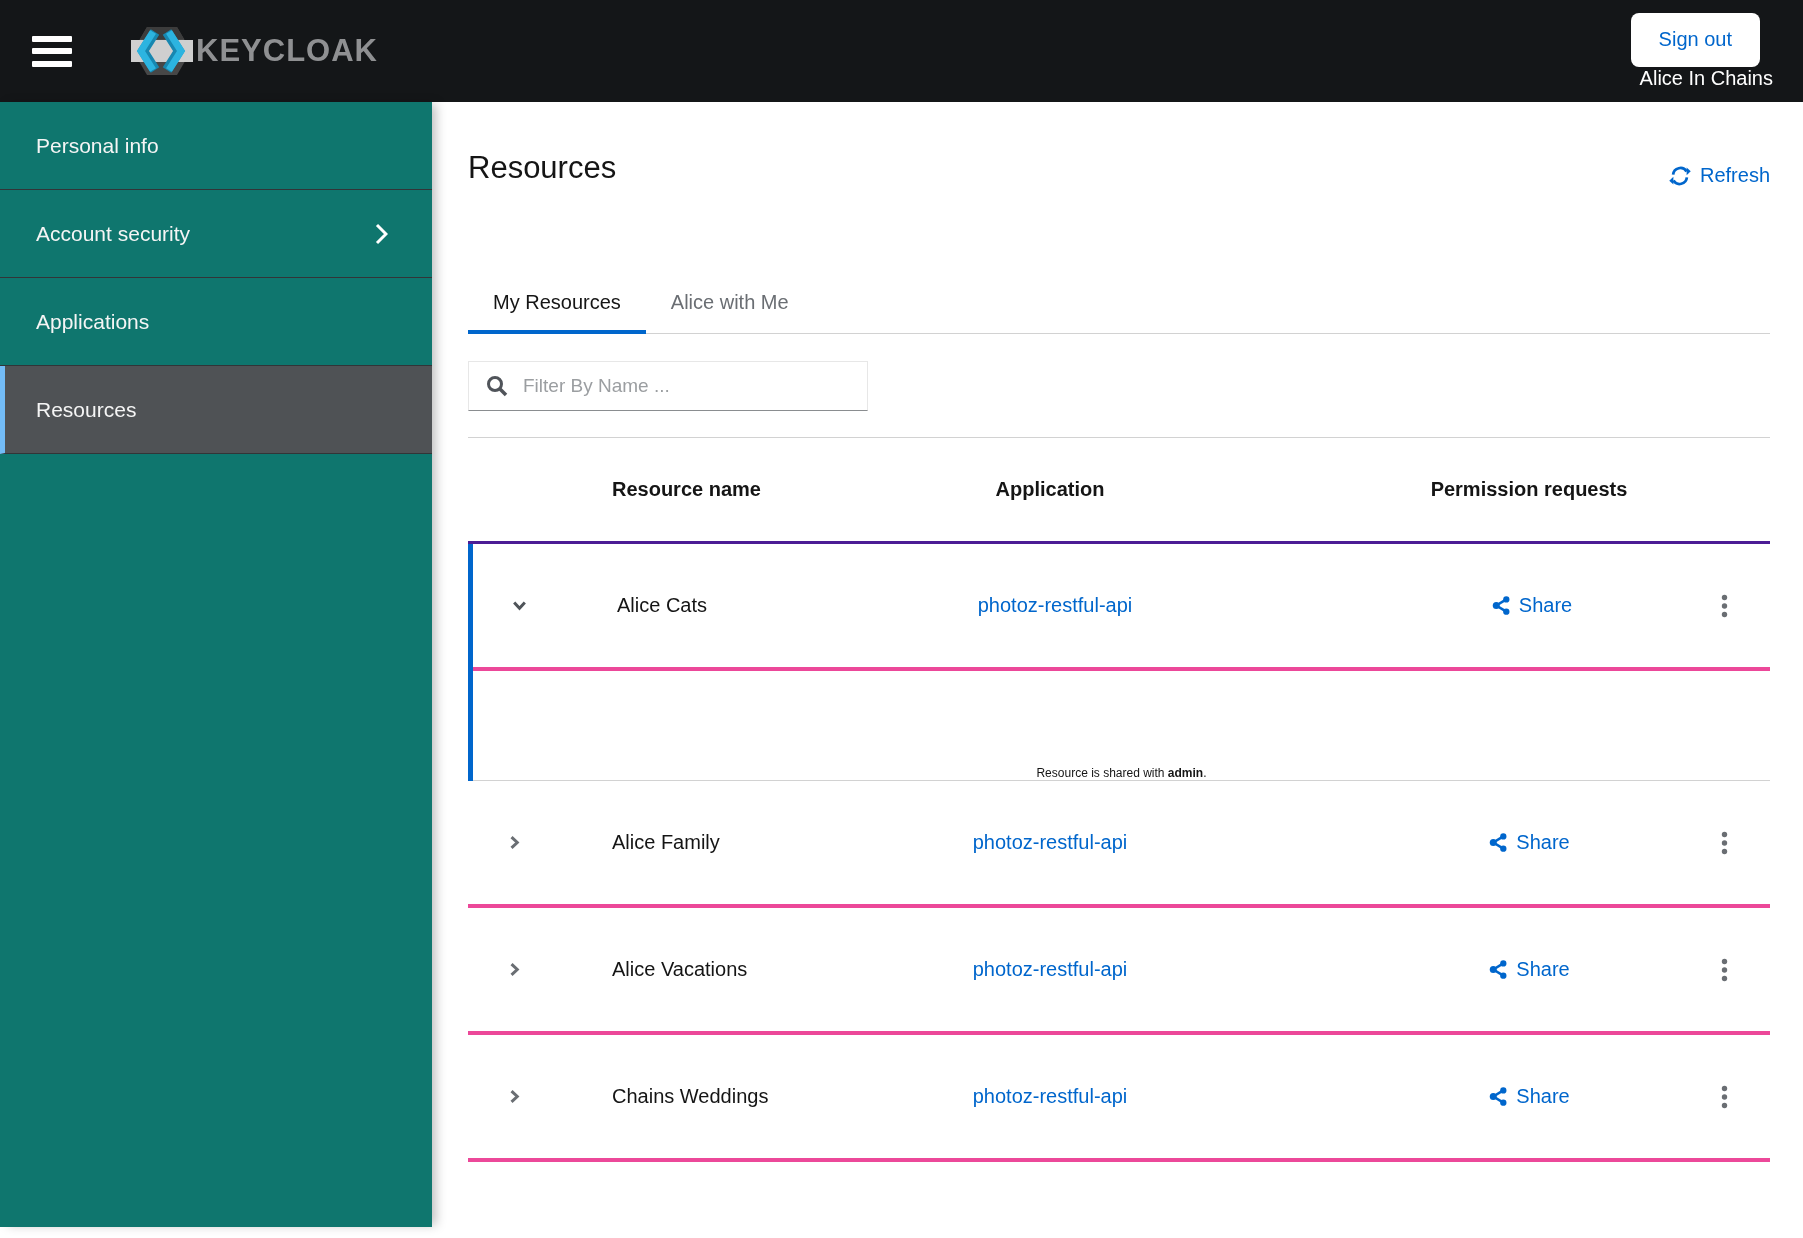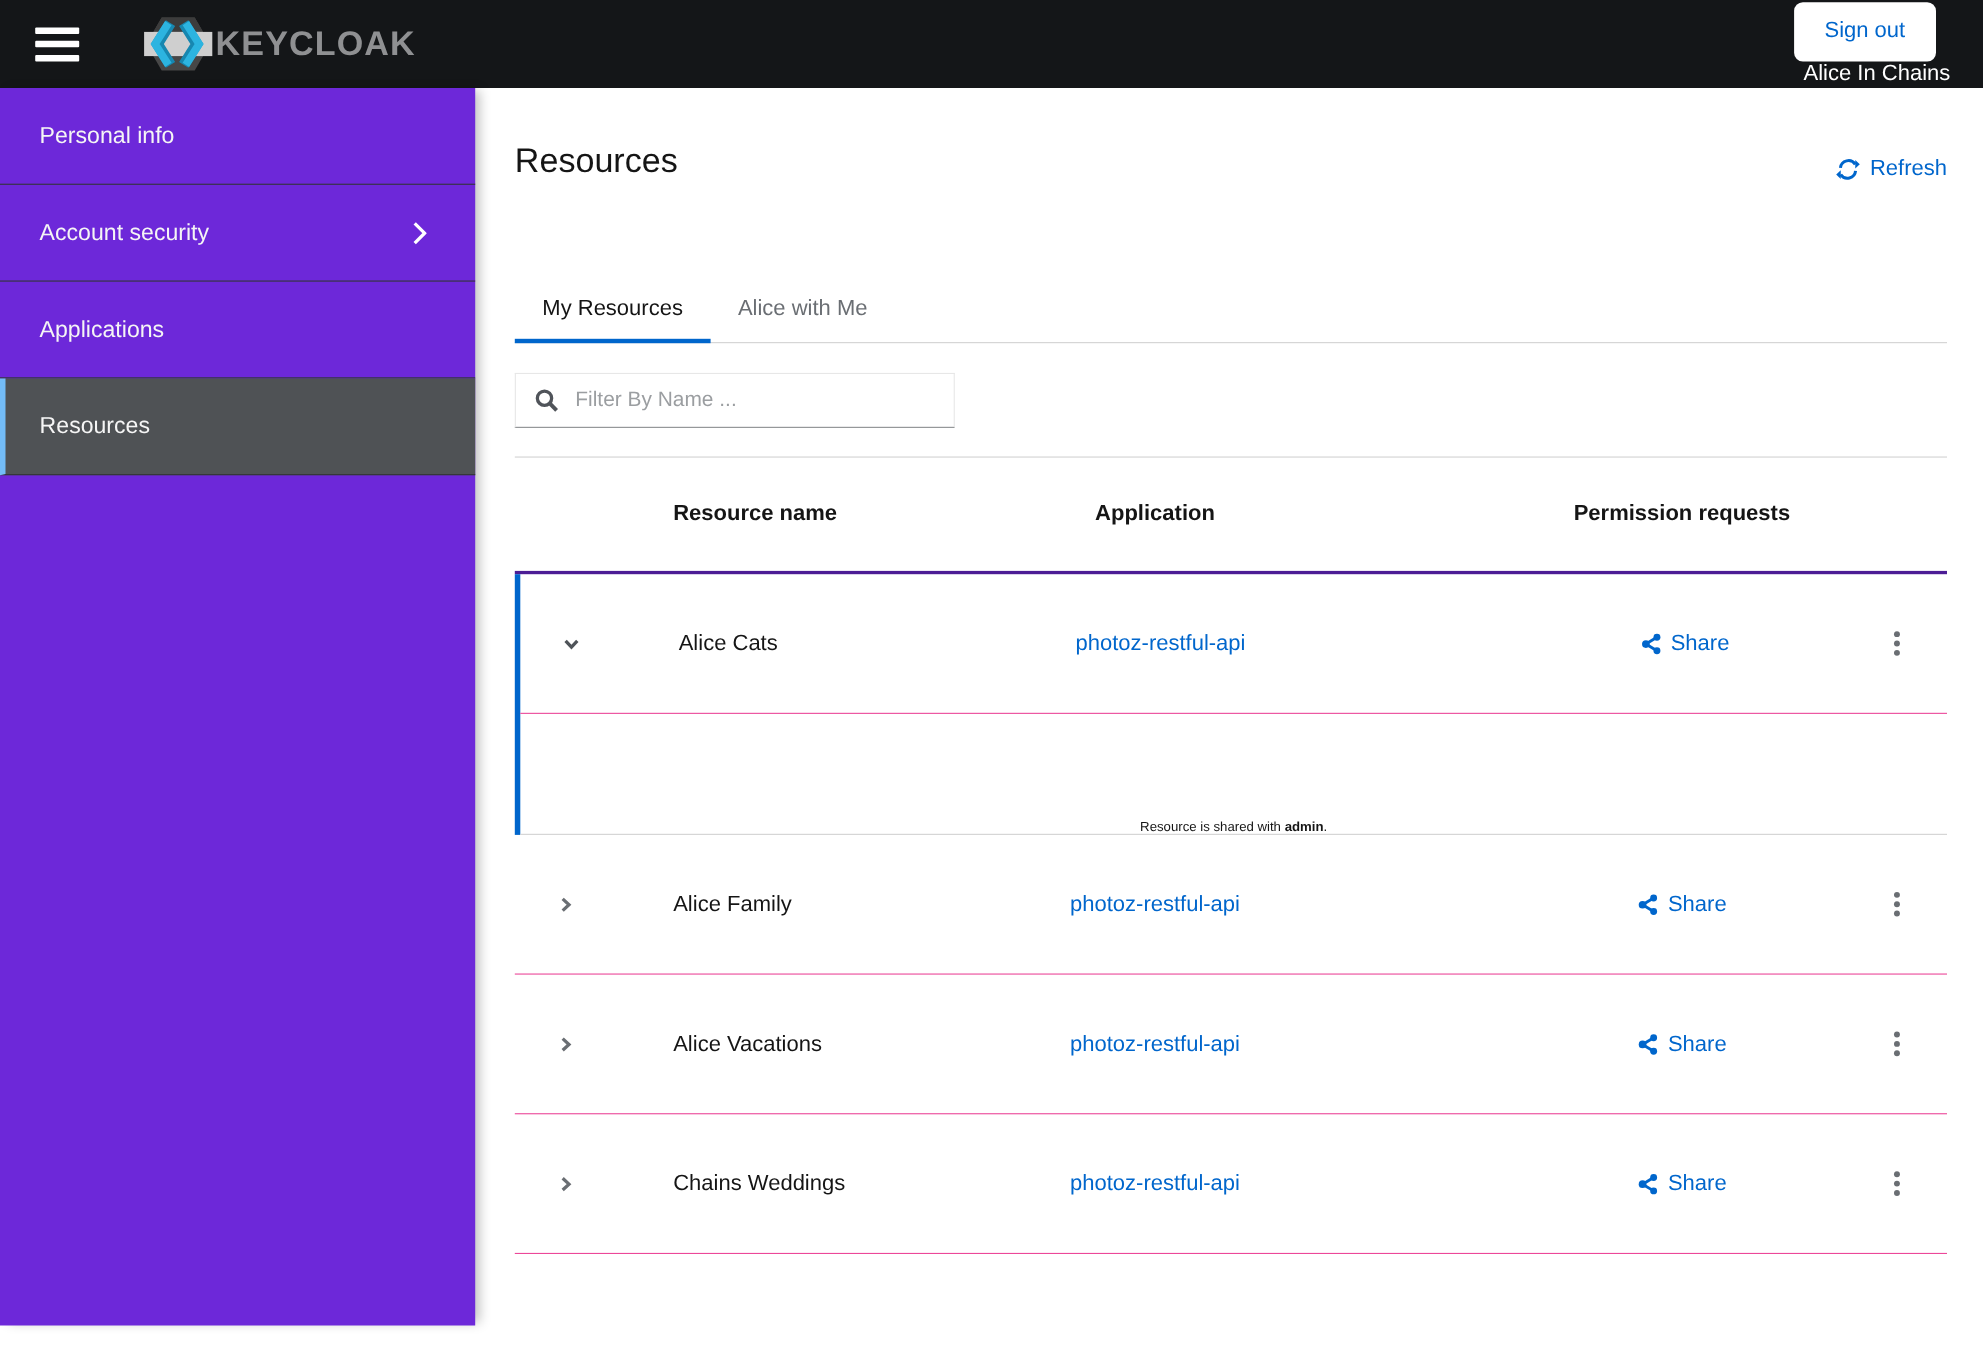--- a/index.html
+++ b/index.html
@@ -12,7 +12,7 @@
 
   
   .masthead {
-    height:80px; background:#141618;
+    height:102px; background:#141618;
     display:flex; align-items:center;
     padding:0 30px 0 32px;
   }

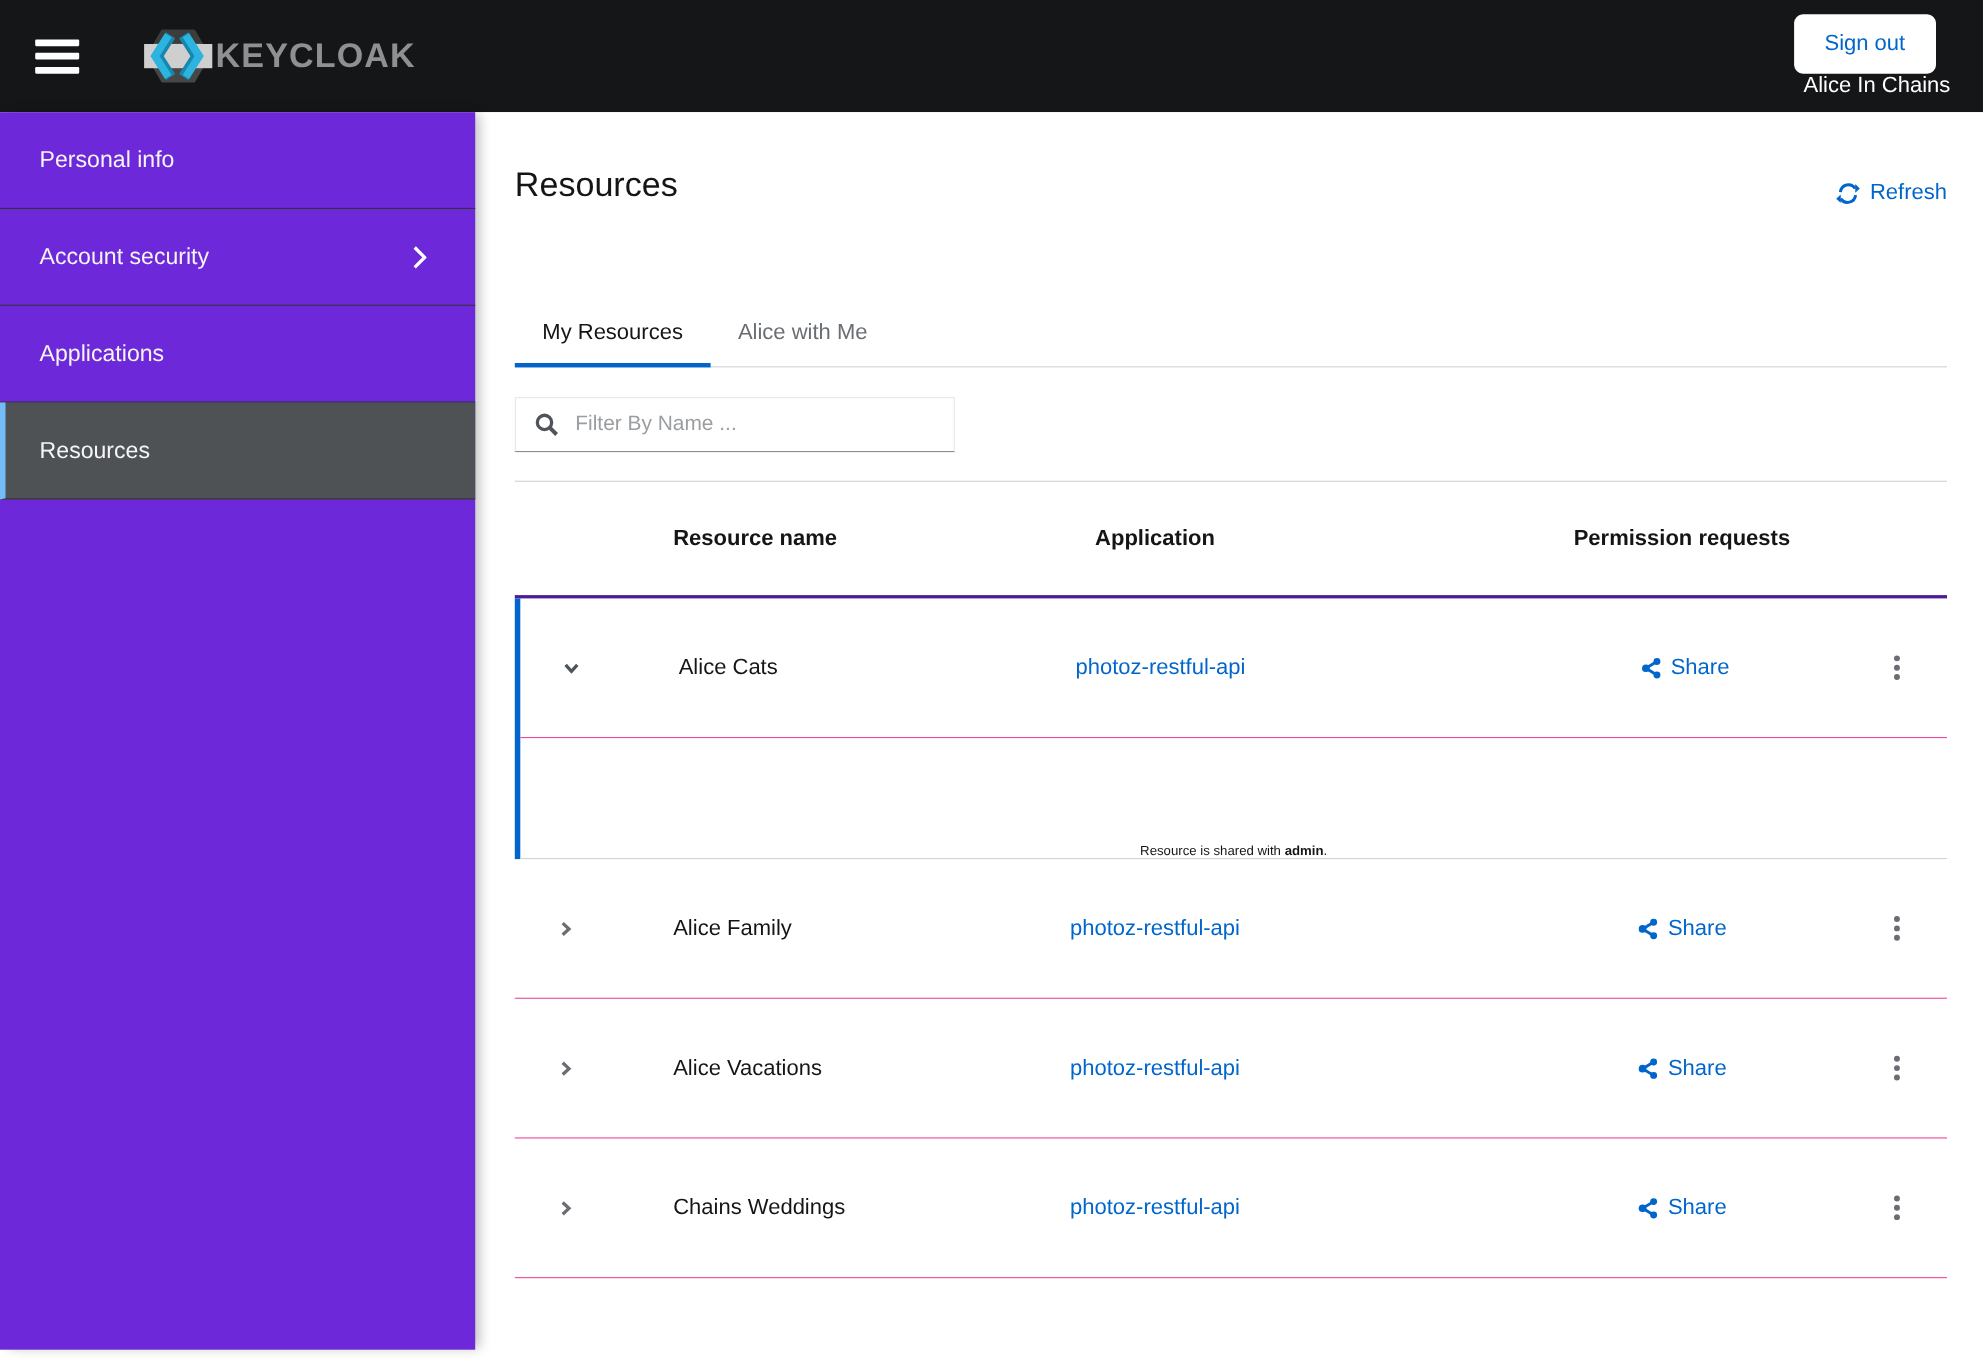--- a/index.html
+++ b/index.html
@@ -37,7 +37,7 @@
   .layout { display:flex; height:1125px; }
 
   .sidebar {
-    width:432px; background:#6d28d9; flex-shrink:0;
+    width:432px; background:#0f766e; flex-shrink:0;
     box-shadow:6px 0 10px -2px rgba(0,0,0,0.25); z-index:2;
   }
   .nav-item {

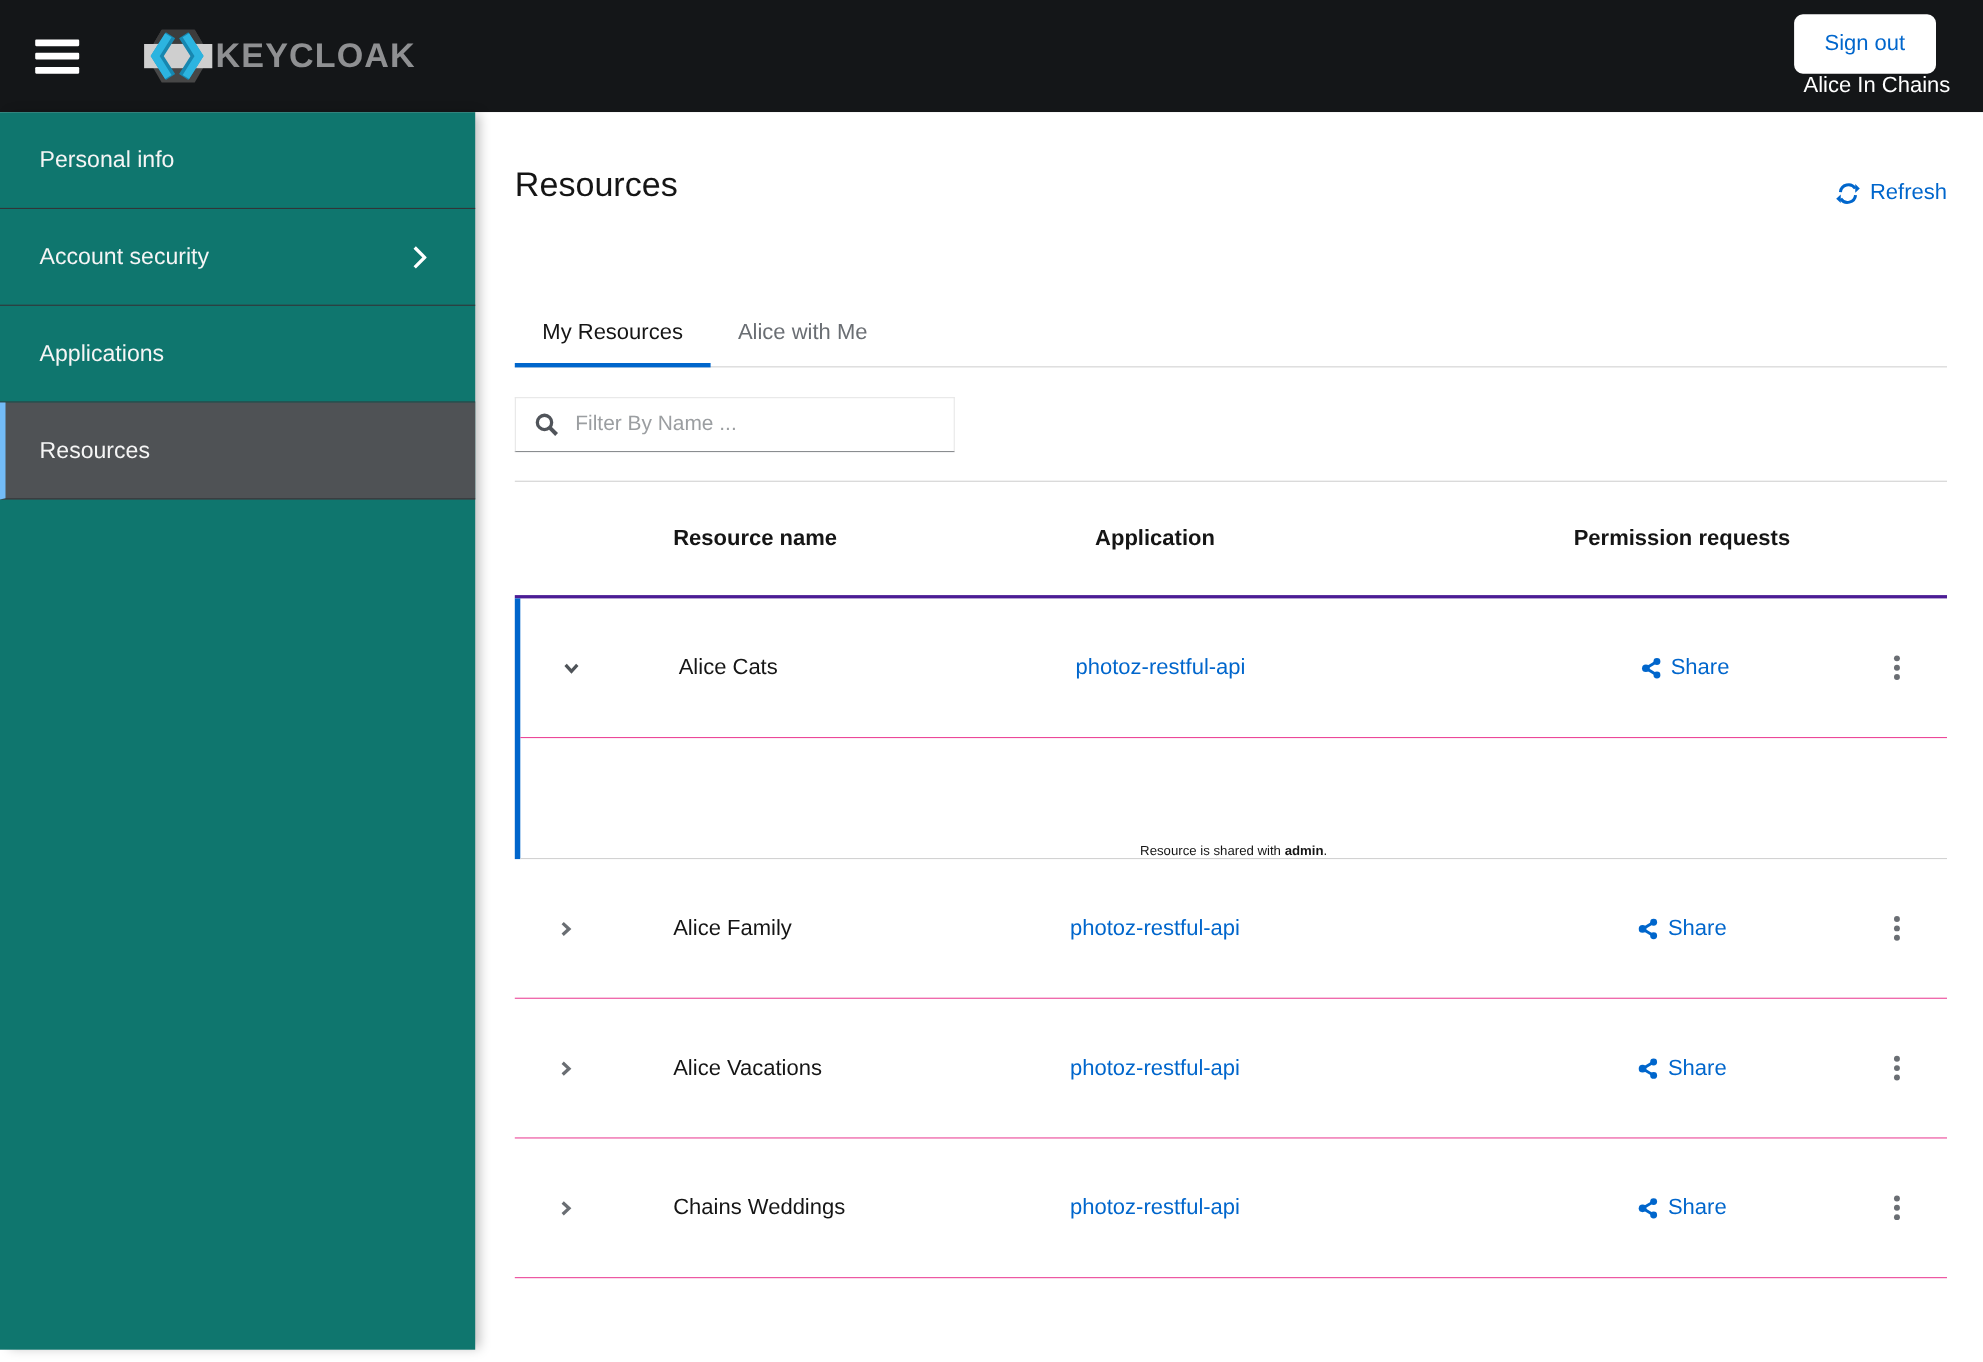--- a/index.html
+++ b/index.html
@@ -91,7 +91,7 @@
   .th-center { text-align:center; }
   .th-perm { text-align:center; padding-left:170px; }
 
-  .drow { min-height:127px; border-bottom:1px solid #ec4899; font-size:20px; }
+  .drow { min-height:127px; border-bottom:4px solid #ec4899; font-size:20px; }
   .expanded-item { border-left:5px solid #0066cc; }
   .expand-detail {
     height:110px; display:flex; align-items:flex-end; justify-content:center;

